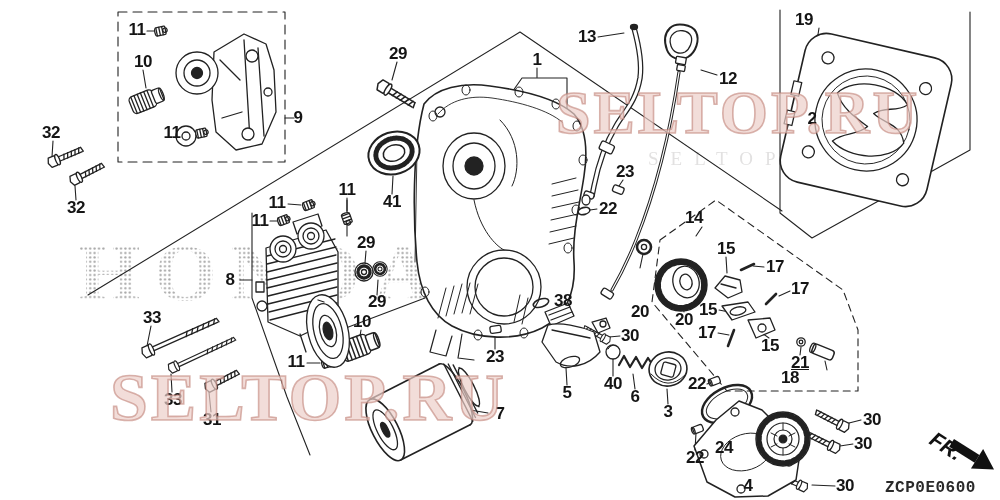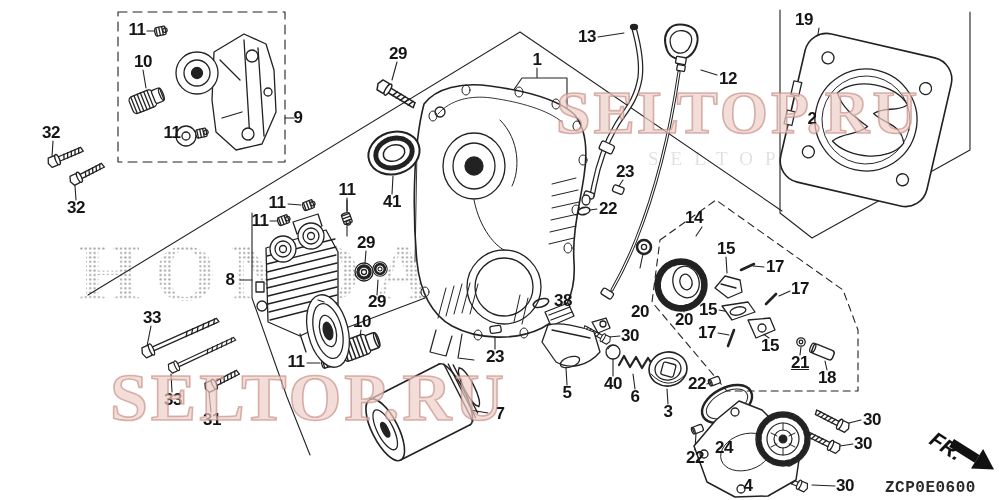--- a/index.html
+++ b/index.html
@@ -382,7 +382,7 @@
       <div class="callout" style="left: 775px; top: 267px;">17</div>
       <div class="callout" style="left: 800px; top: 289px;">17</div>
       <div class="callout" style="left: 707px; top: 333px;">17</div>
-      <div class="callout" style="left: 827px; top: 378px;">18</div>
+      <div class="callout" style="left: 790px; top: 378px;">18</div>
       <div class="callout" style="left: 804px; top: 20px;">19</div>
       <div class="callout" style="left: 640px; top: 276px; margin-top: 36px;">20</div>
       <div class="callout" style="left: 800px; top: 363px; text-decoration: underline;">21</div>

